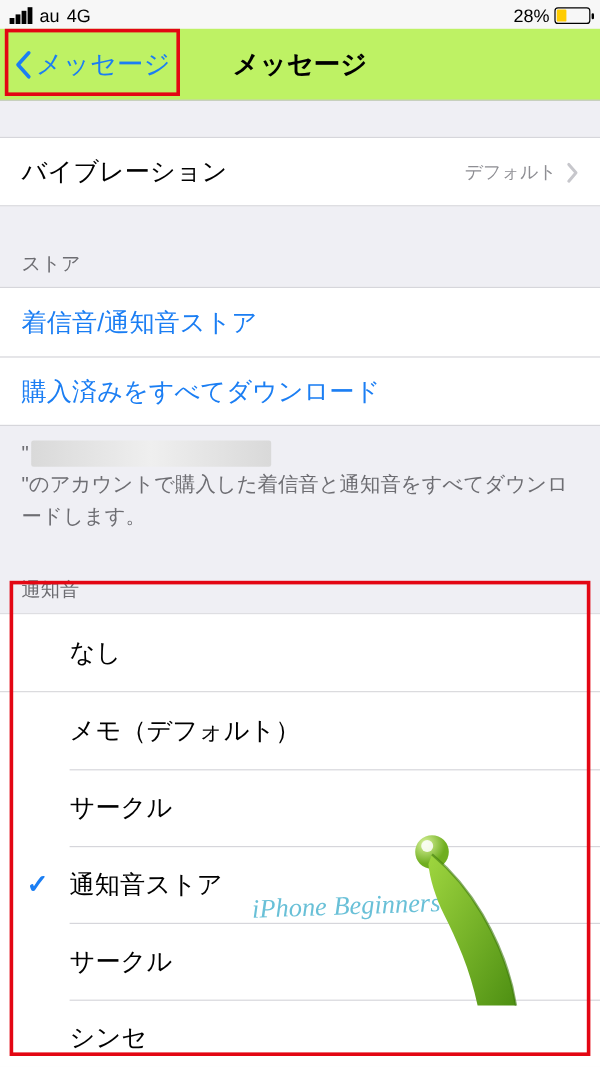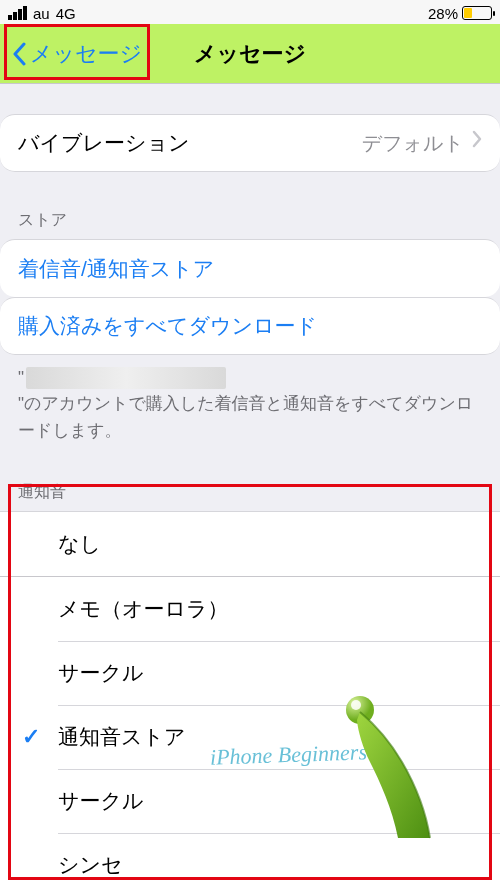--- a/index.html
+++ b/index.html
@@ -86,7 +86,6 @@
     font-size: 21px;
     border-top:1px solid #d6d6db;
     position:relative;
-    border-radius:15px;
   }
   .cell:last-of-type { border-bottom:1px solid #d6d6db; }
   .cell .right {

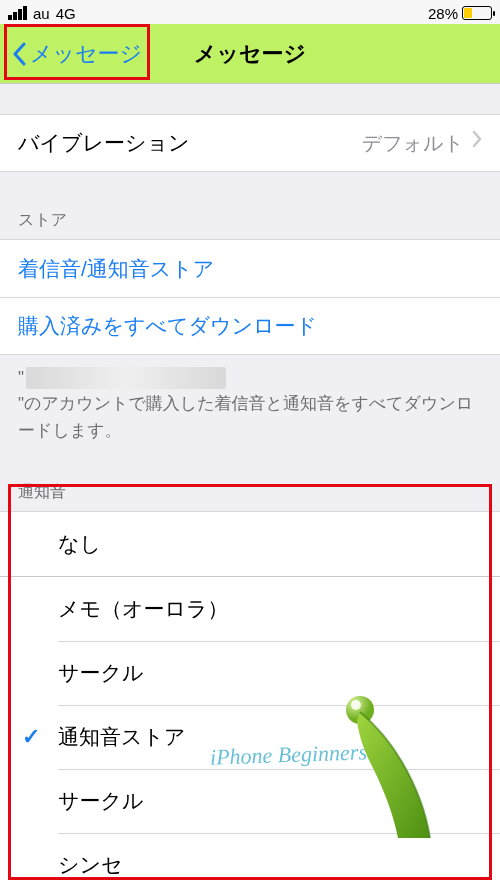--- a/index.html
+++ b/index.html
@@ -89,8 +89,8 @@
   }
   .cell:last-of-type { border-bottom:1px solid #d6d6db; }
   .cell .right {
-    margin-left:auto; display:flex; align-items:flex-start; gap:8px;
-    color:#8e8e93; font-size:20px;
+    margin-left:auto; display:flex; align-items:flex-end; gap:8px;
+    color:#8e8e93; font-size:15px;
   }
   .chevron {
     width:10px; height:18px;

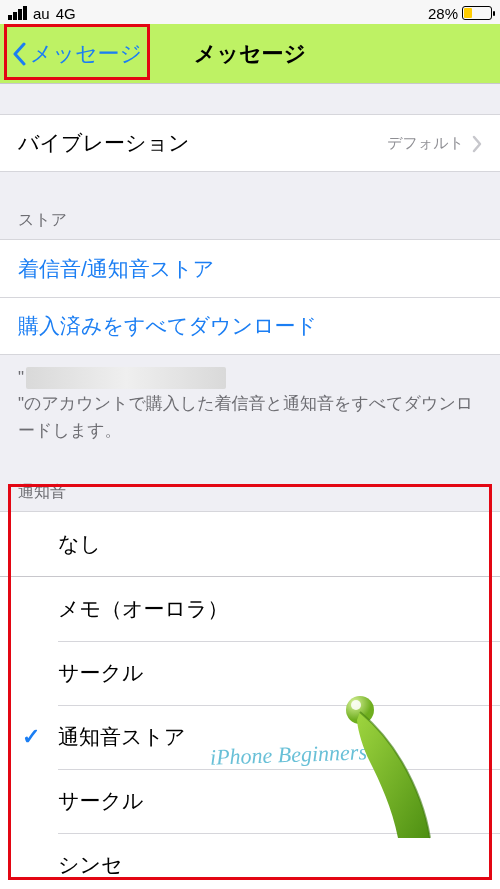--- a/index.html
+++ b/index.html
@@ -232,7 +232,7 @@
     </div>
     <div class="group-divider"></div>
     <div class="sound-cell">
-      <span>メモ（オーロラ）</span>
+      <span>メモ（デフォルト）</span>
     </div>
     <div class="sound-cell">
       <span>サークル</span>

